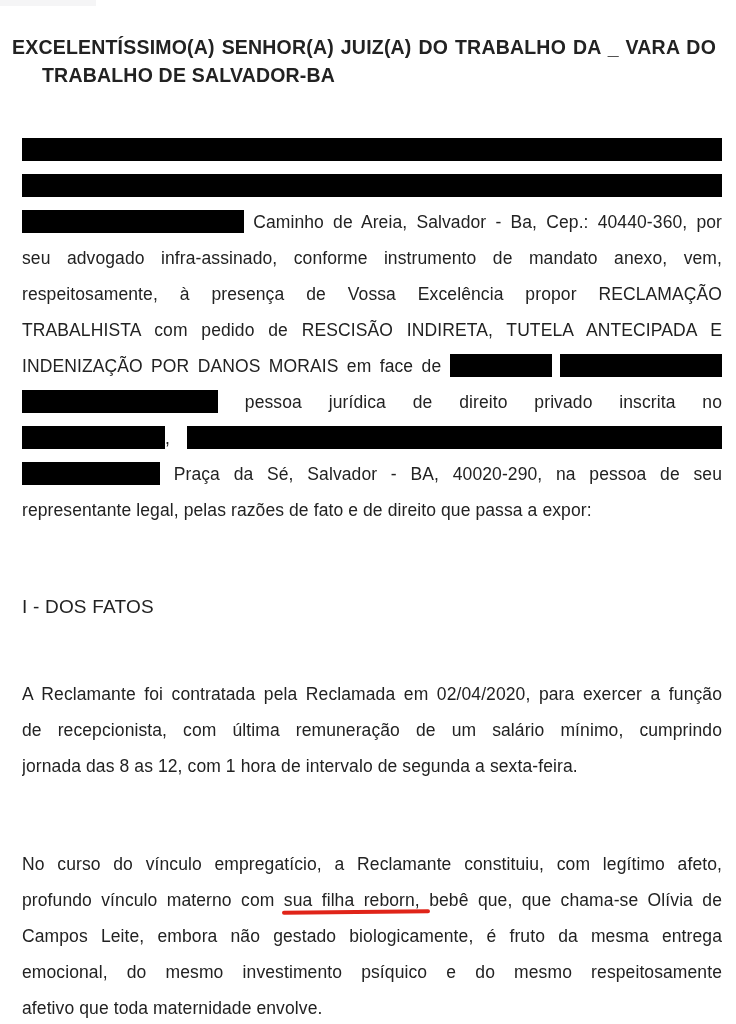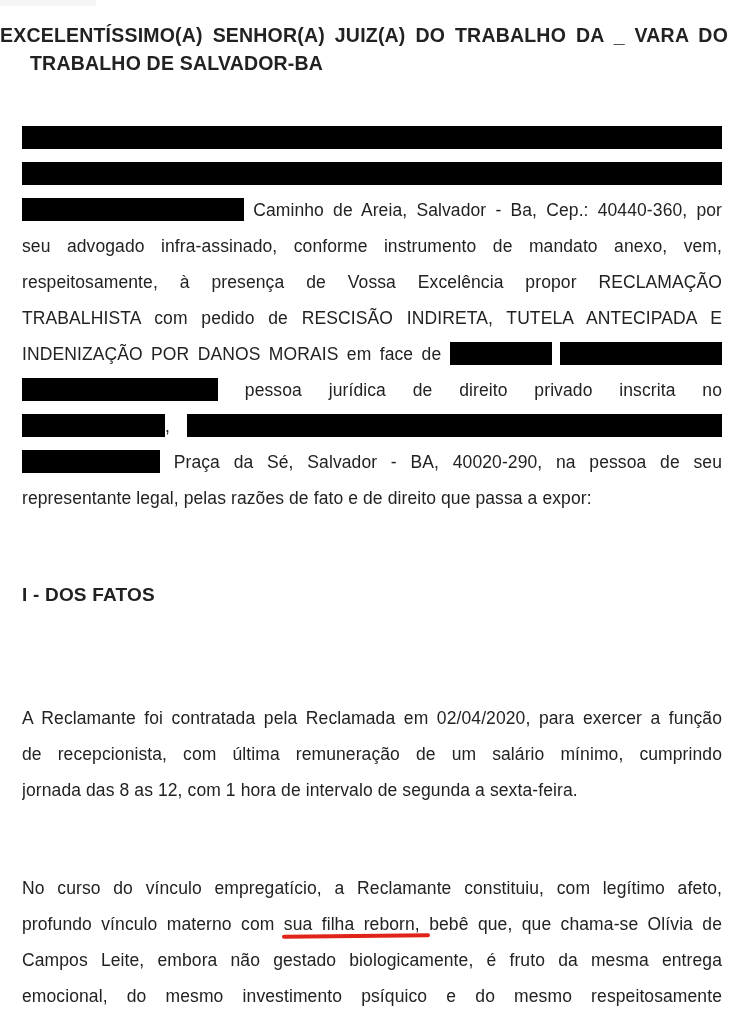--- a/index.html
+++ b/index.html
@@ -20,7 +20,7 @@
     background: #f5f5f6;
   }
   .title {
-    margin: 0;
+    margin: 12px;
     padding: 21px 8px 0 0;
     font-size: 19.5px;
     font-weight: bold;

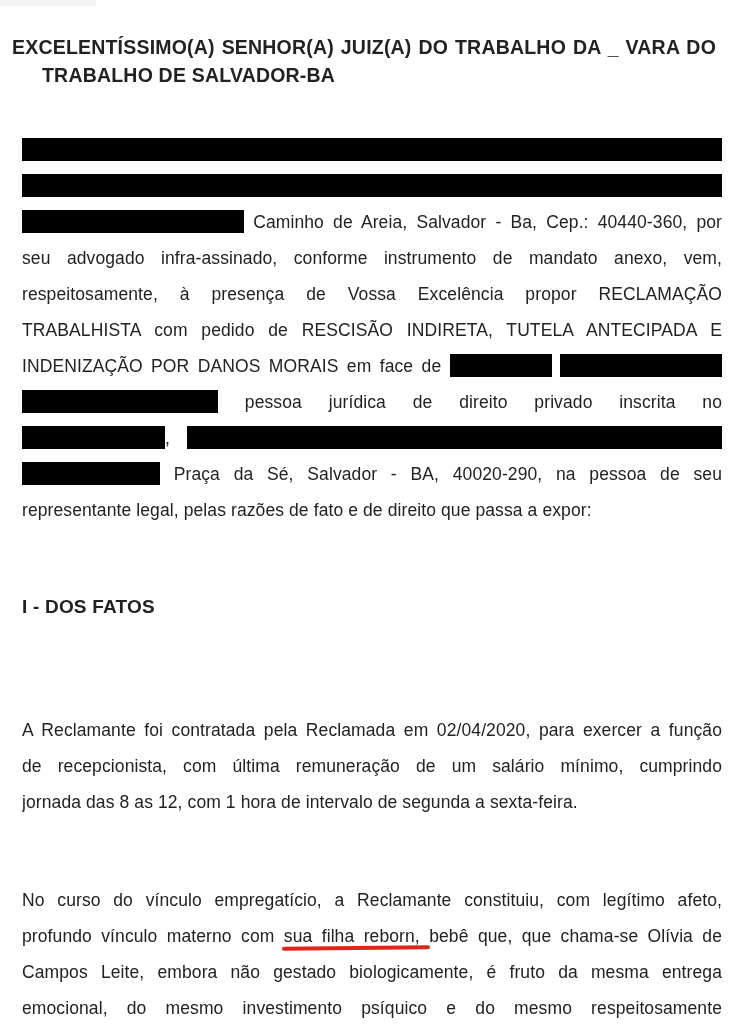--- a/index.html
+++ b/index.html
@@ -54,7 +54,7 @@
   .section-heading {
     margin: 66px 0 0 22px;
     font-size: 19px;
-    font-weight: bold;
+    font-weight: normal;
     line-height: 26px;
     letter-spacing: 0.2px;
   }

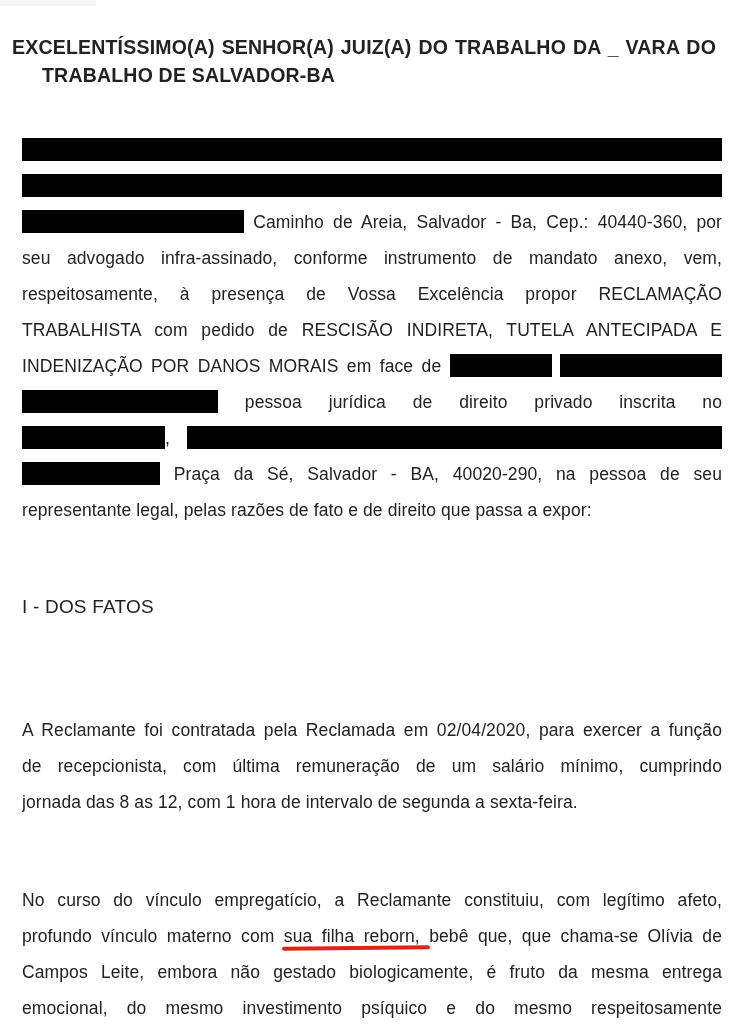--- a/index.html
+++ b/index.html
@@ -58,7 +58,7 @@
     line-height: 26px;
     letter-spacing: 0.2px;
   }
-  .para-a { margin-top: 92px; }
+  .para-a { margin-top: 56px; }
   .para-b { margin-top: 62px; }
   .redline { position: relative; }
   .redline::after {

